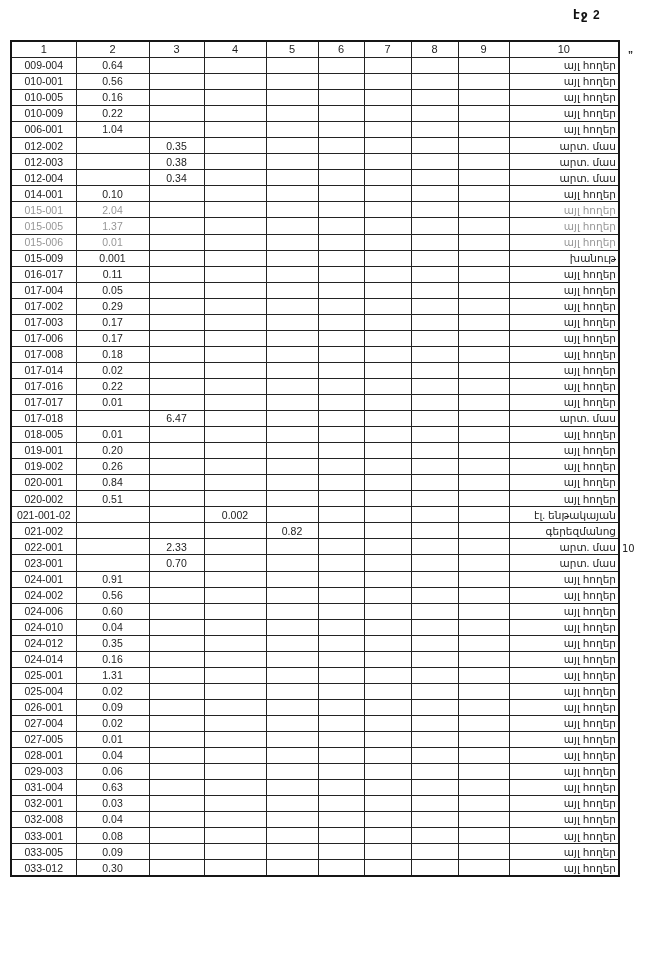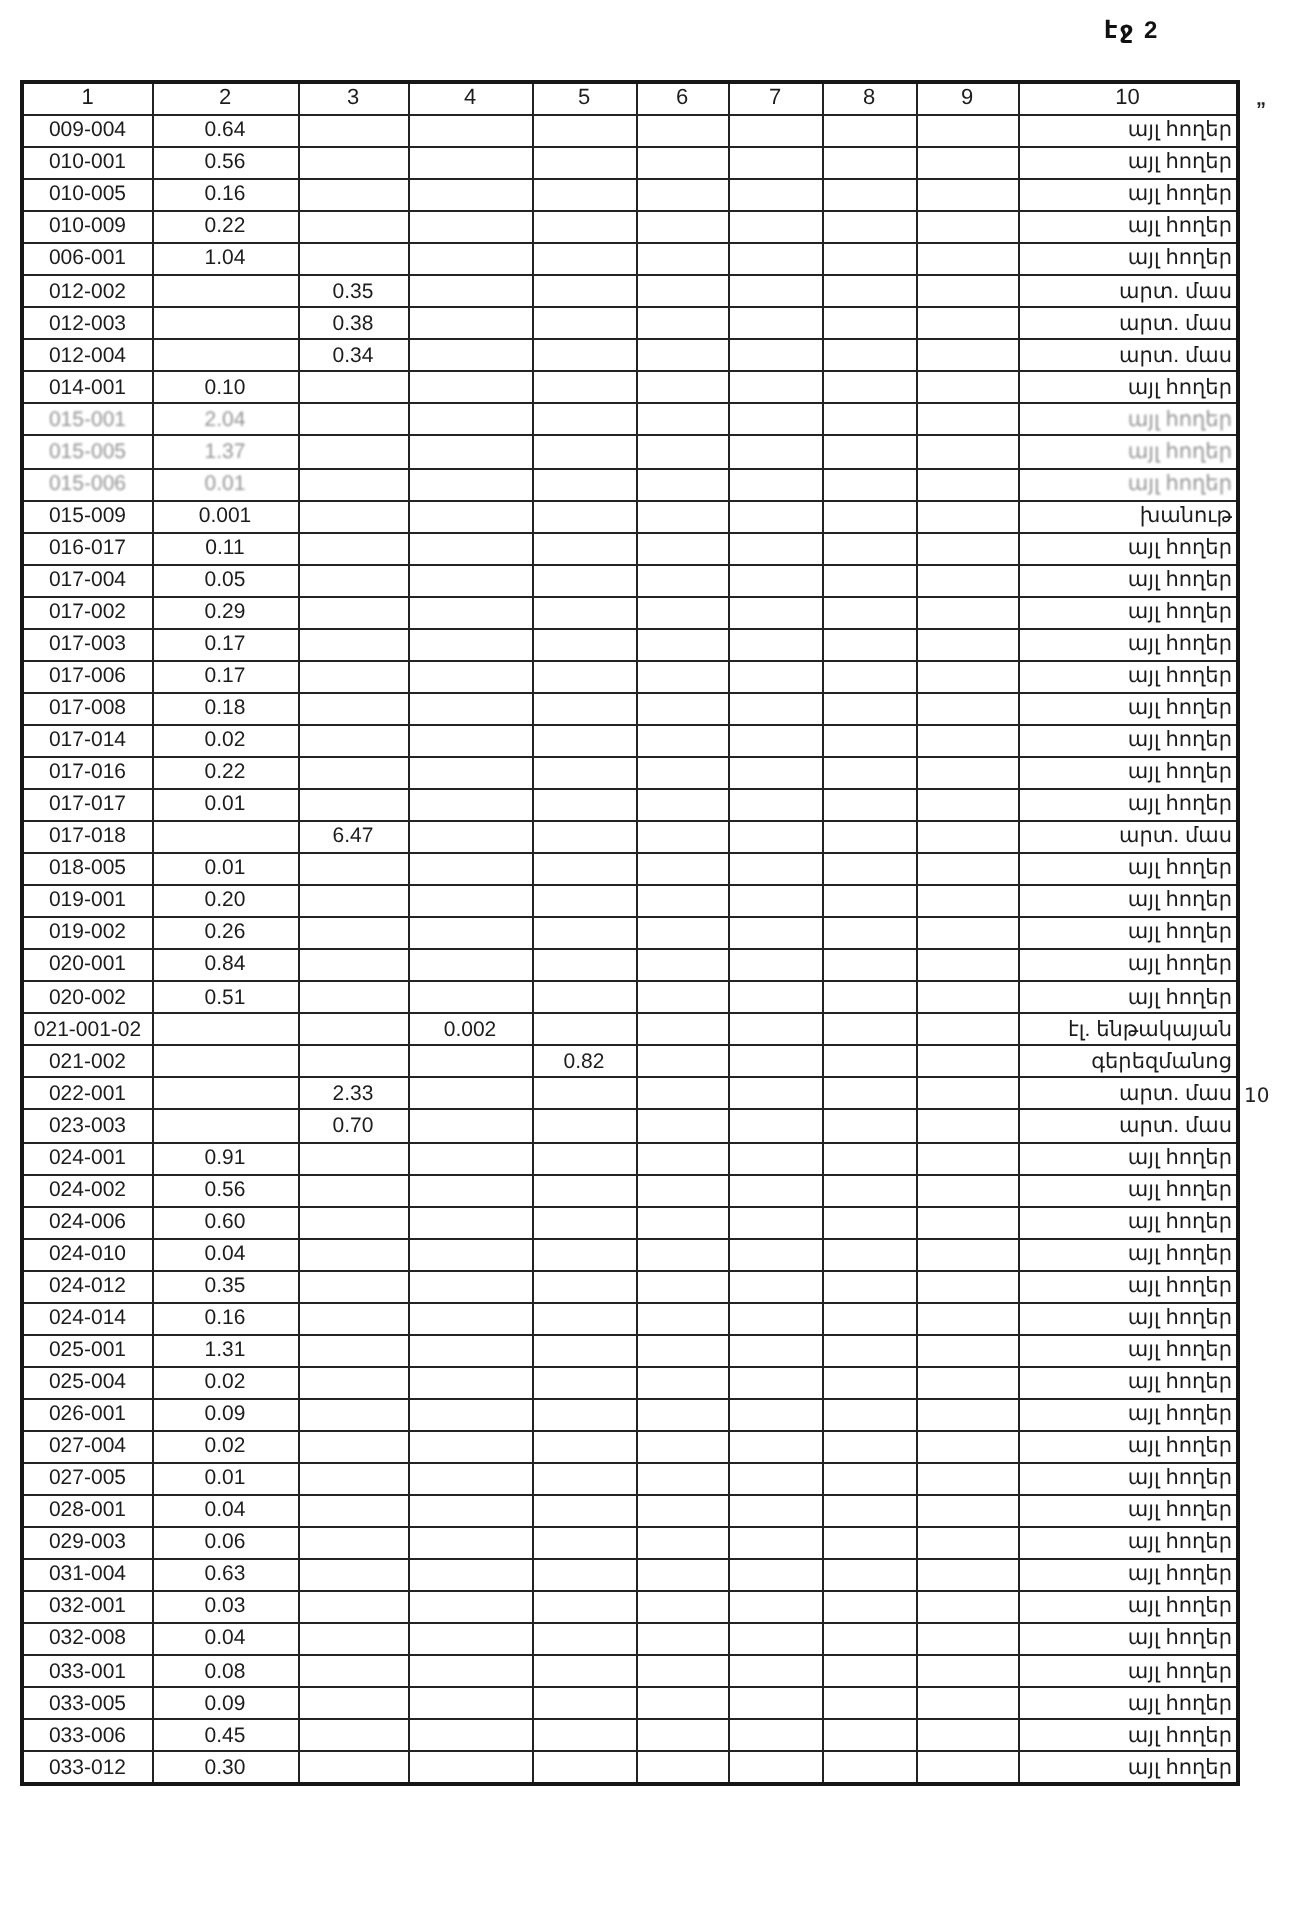--- a/index.html
+++ b/index.html
@@ -13,7 +13,7 @@
   }
   .page-title{
     position:absolute;
-    top:8px;left:552px;
+    top:8px;left:573px;
     font-size:12px;
     font-weight:bold;
     letter-spacing:1px;

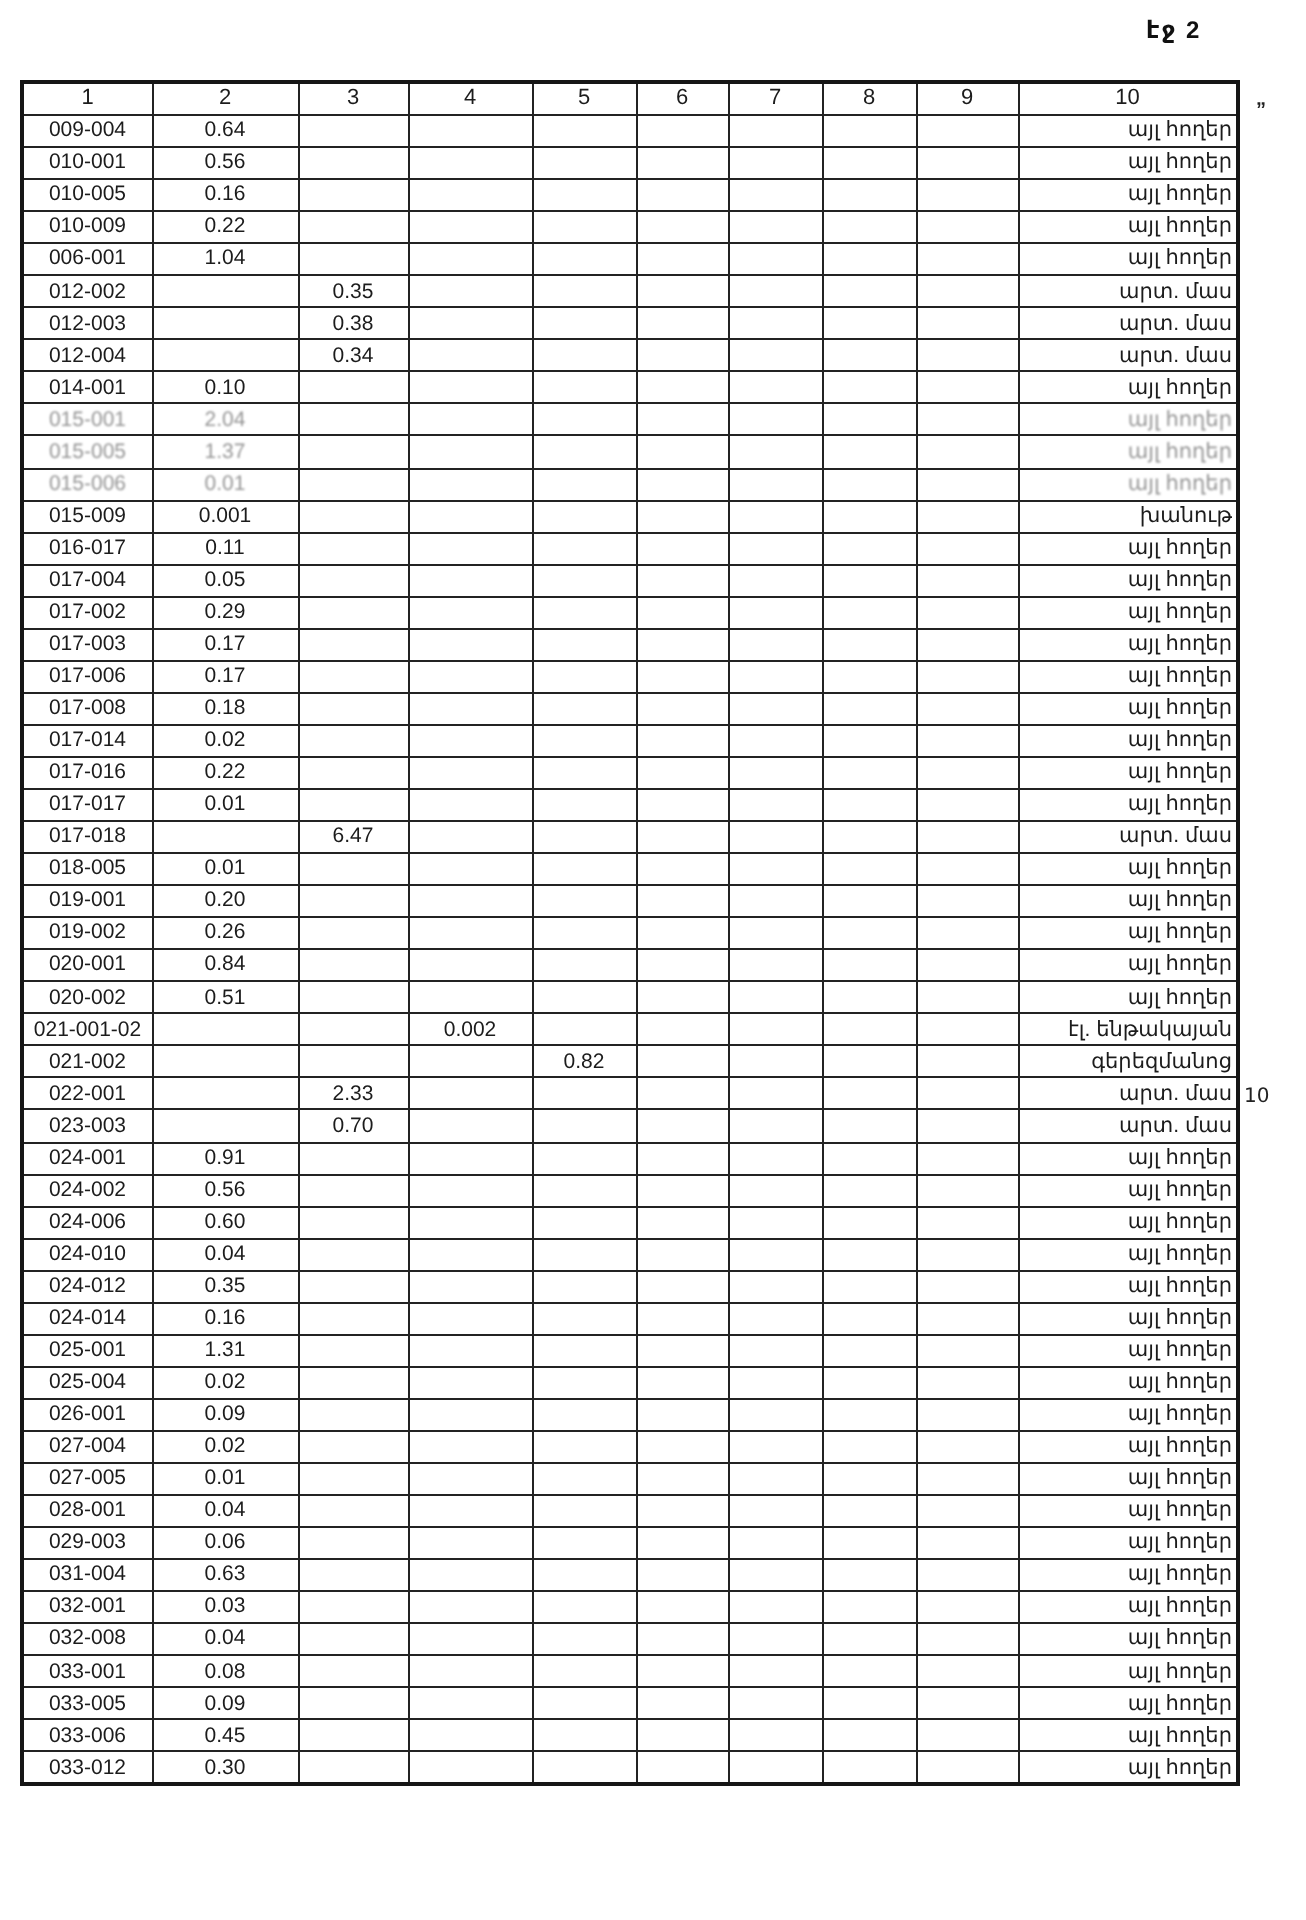--- a/index.html
+++ b/index.html
@@ -469,7 +469,7 @@
         <td class="left">արտ. մաս</td>
       </tr>
       <tr>
-        <td>023-003</td>
+        <td>023-001</td>
         <td></td>
         <td>0.70</td>
         <td></td>

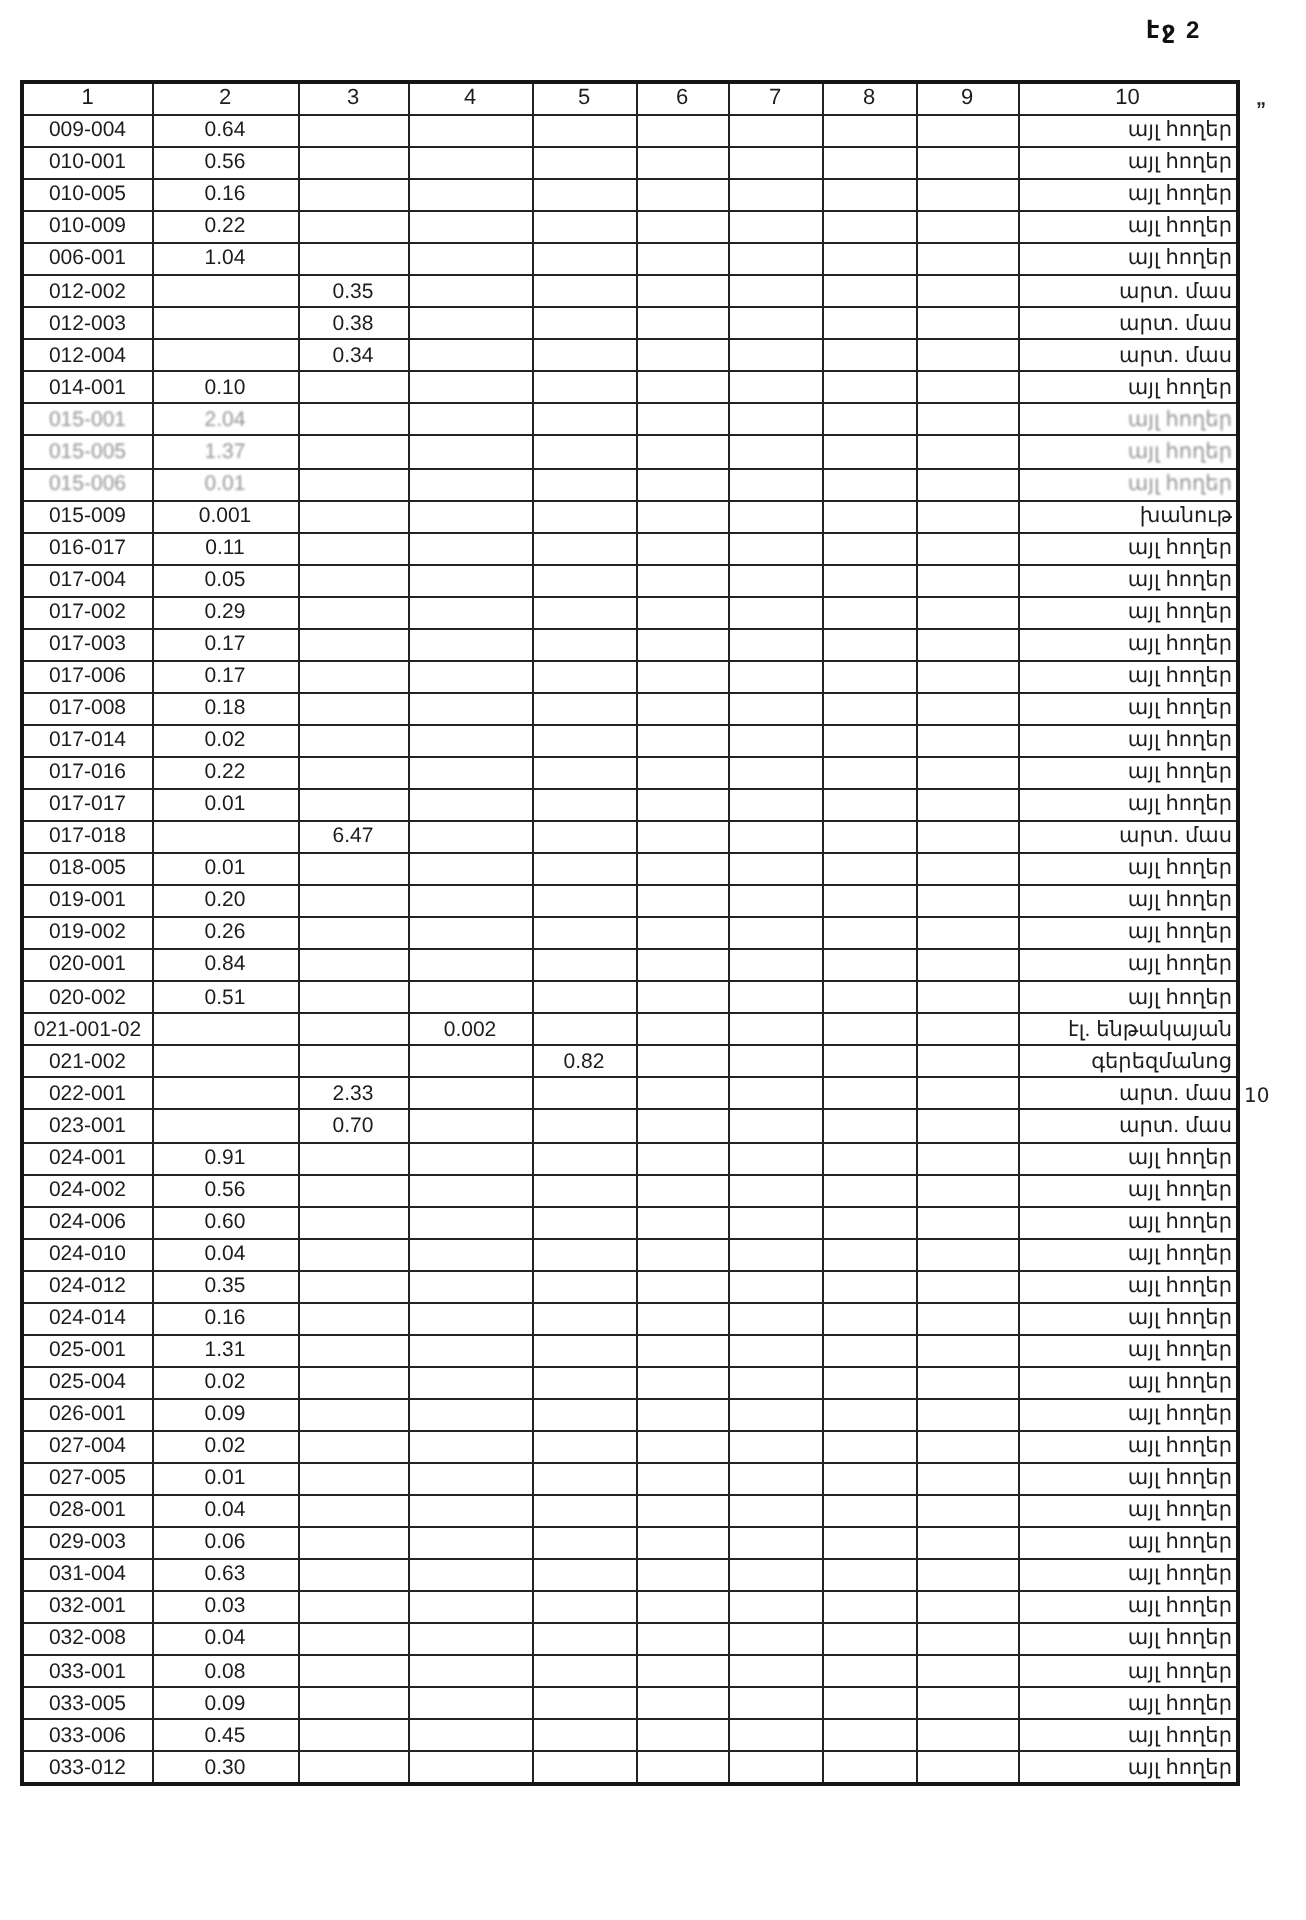--- a/index.html
+++ b/index.html
@@ -697,18 +697,6 @@
         <td class="left">այլ հողեր</td>
       </tr>
       <tr>
-        <td>033-006</td>
-        <td>0.45</td>
-        <td></td>
-        <td></td>
-        <td></td>
-        <td></td>
-        <td></td>
-        <td></td>
-        <td></td>
-        <td class="left">այլ հողեր</td>
-      </tr>
-      <tr>
         <td>033-012</td>
         <td>0.30</td>
         <td></td>

